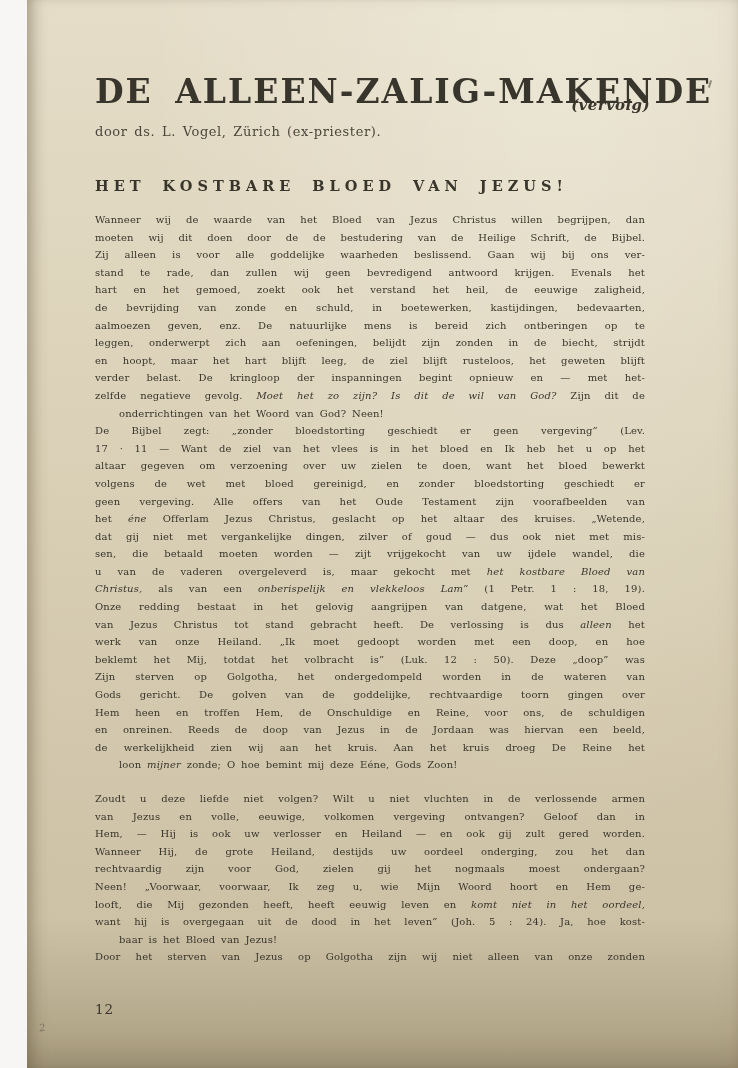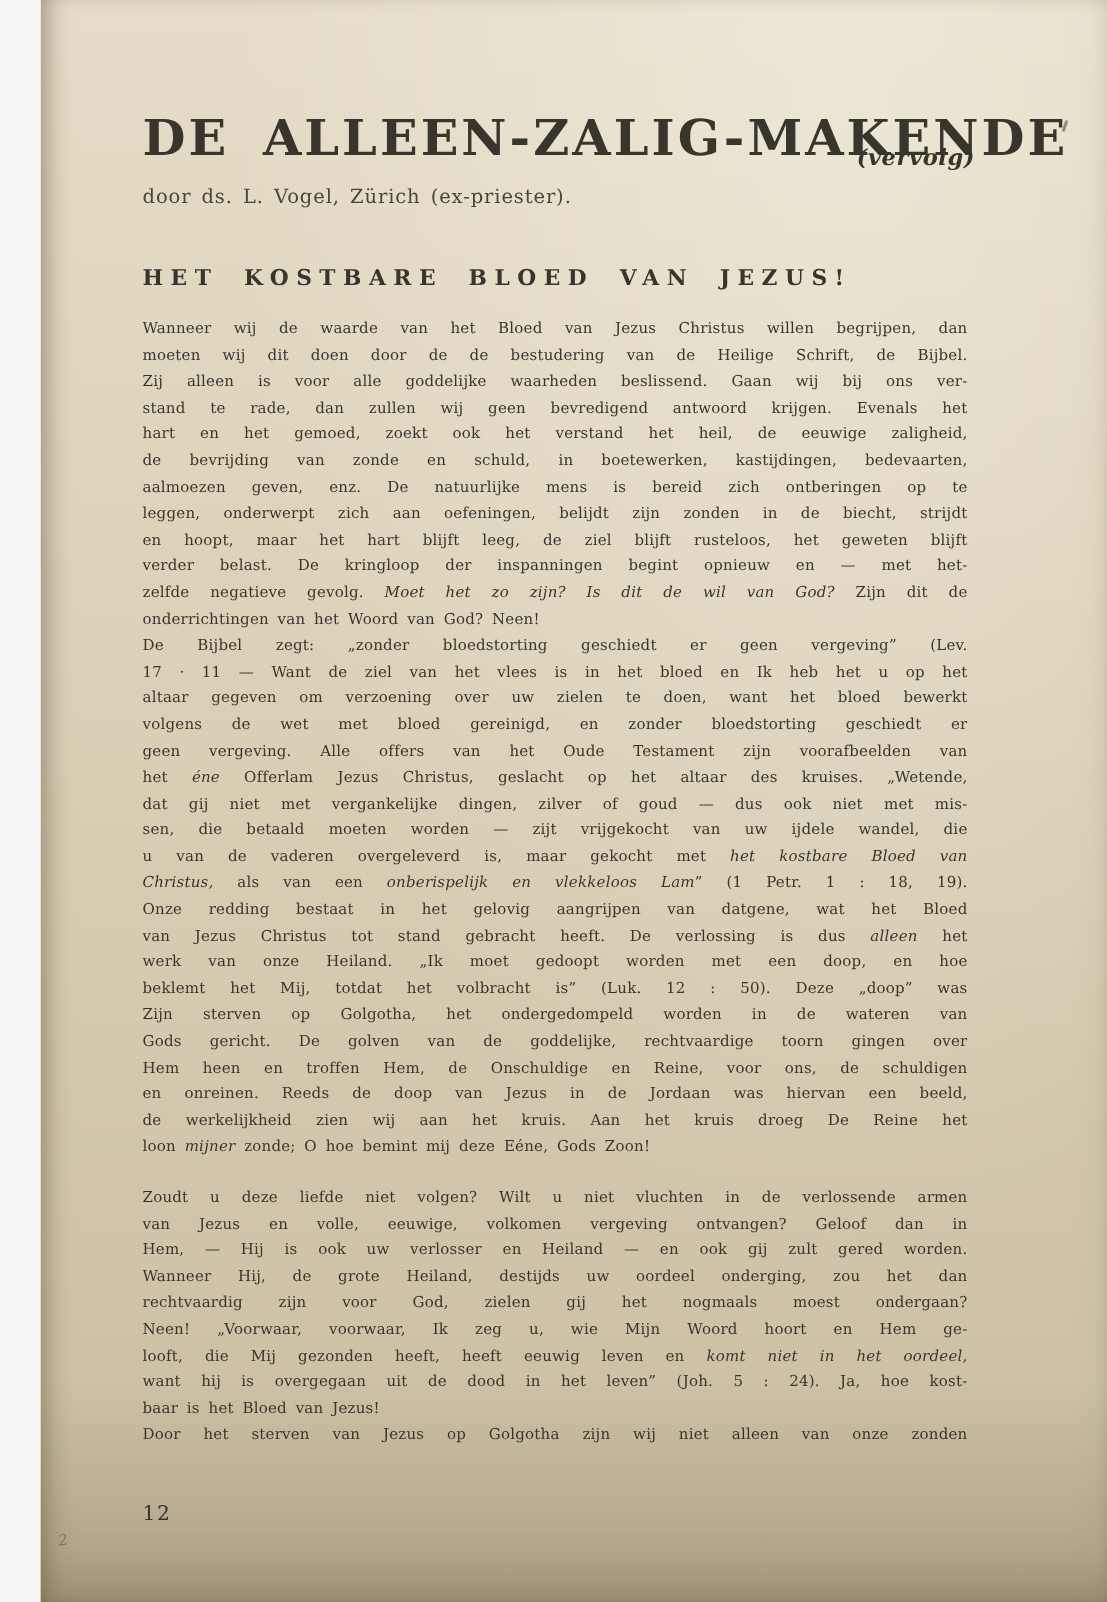--- a/index.html
+++ b/index.html
@@ -28,7 +28,7 @@
             font-size:10px;line-height:17.6px;letter-spacing:.15px;}
   .block.gap{margin-top:16px;}
   .line{text-align:justify;text-align-last:justify;height:17.6px;overflow:hidden;}
-  .line.end{text-align-last:left;word-spacing:2.5px;}
+  .line.end{text-align-last:left;word-spacing:2.5px;margin-left:24px;}
   .line em{font-style:italic;}
   .footer-num{position:absolute;left:68px;top:1001px;width:550px;text-align:left;
               font-size:13.5px;letter-spacing:1px;color:var(--ink,#38352c);}

